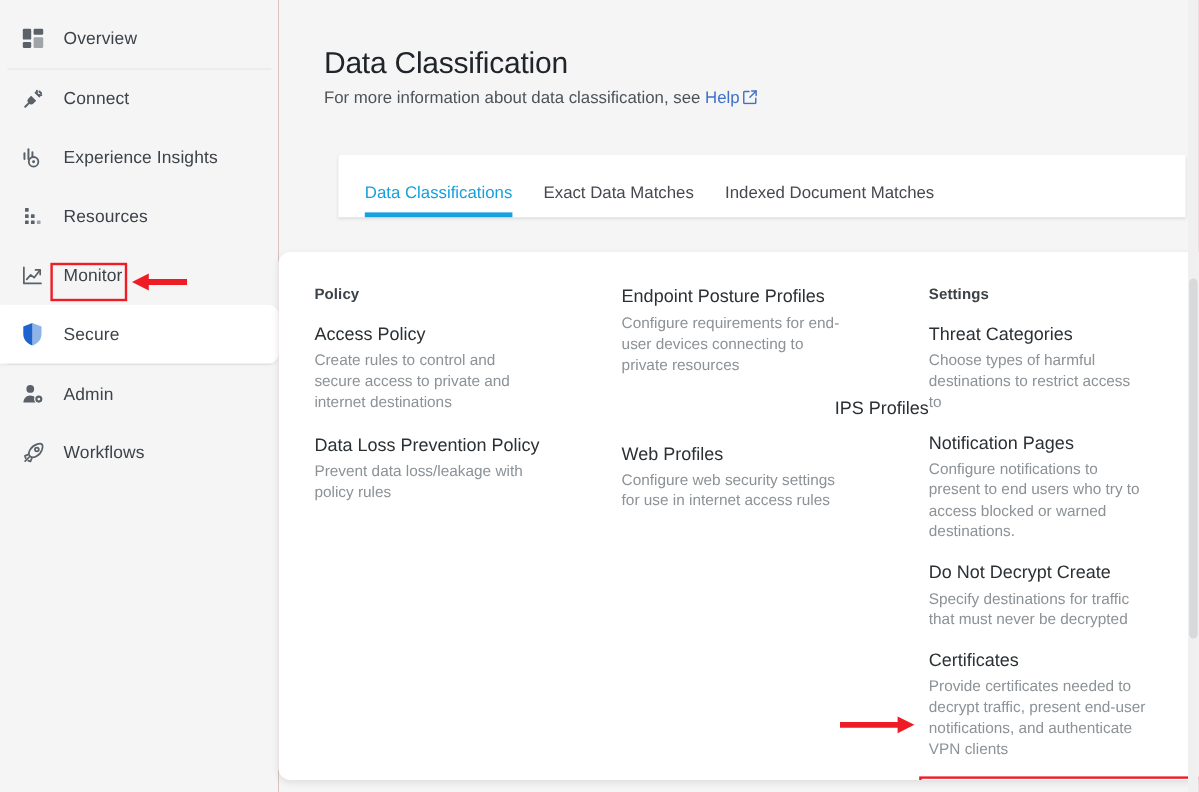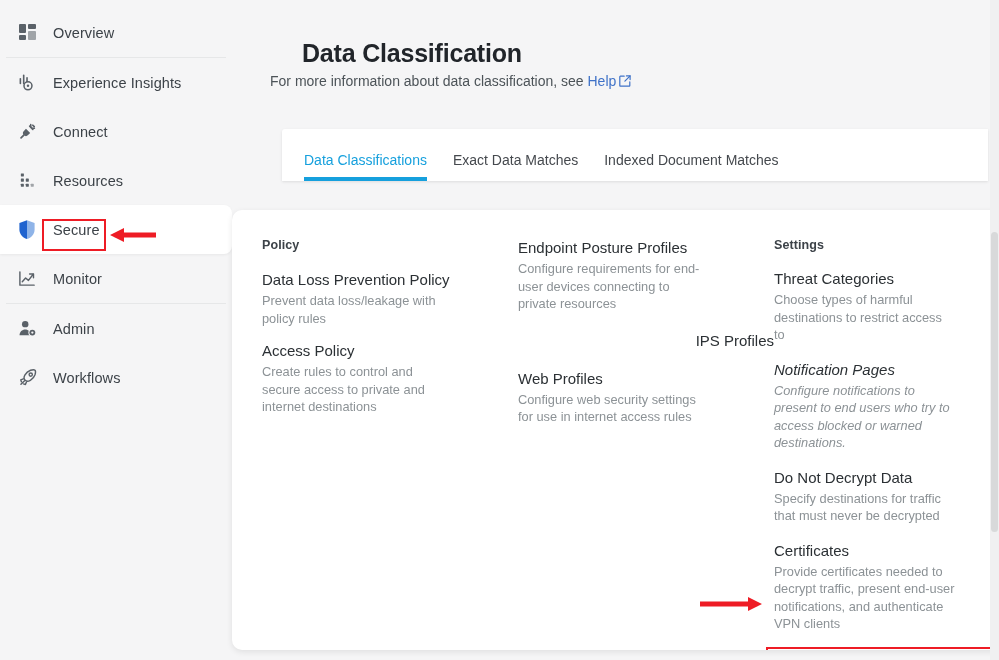--- a/index.html
+++ b/index.html
@@ -82,10 +82,9 @@
     position: absolute;
     left: 38px; top: 22px;
     font-size: 25px;
-    font-weight: bold;
+    font-weight: normal;
     color: #21252a;
     letter-spacing: -0.2px;
-    margin-left: 32px;
   }
   #page-subtitle {
     position: absolute;

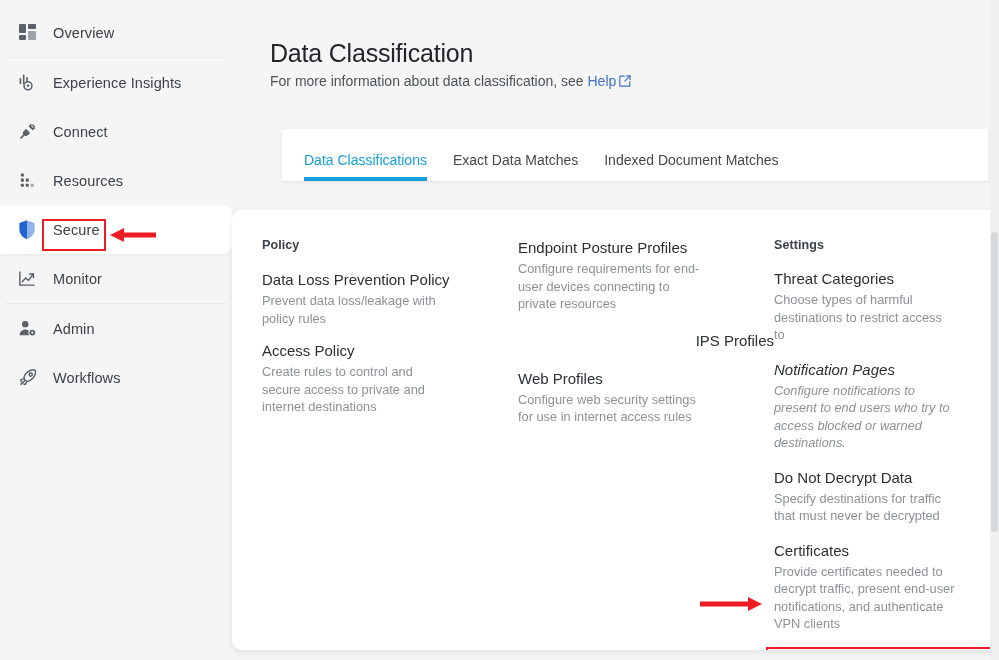--- a/index.html
+++ b/index.html
@@ -234,19 +234,6 @@
 
       <div class="nav-item">
         <span class="nav-icon">
-          <svg width="19" height="19" viewBox="0 0 20 20" fill="none" stroke="currentColor" stroke-width="1.7" stroke-linecap="round">
-            <line x1="2.5" y1="6" x2="2.5" y2="11"></line>
-            <line x1="6" y1="2.5" x2="6" y2="11"></line>
-            <line x1="9.5" y1="5" x2="9.5" y2="9"></line>
-            <circle cx="10.5" cy="13.5" r="4.2" stroke-width="1.6"></circle>
-            <circle cx="10.5" cy="13.5" r="1.3" fill="currentColor" stroke="none"></circle>
-          </svg>
-        </span>
-        <span class="nav-label">Experience Insights</span>
-      </div>
-
-      <div class="nav-item">
-        <span class="nav-icon">
           <svg width="19" height="19" viewBox="0 0 20 20" fill="none" stroke="currentColor" stroke-width="1.8" stroke-linecap="round">
             <path d="M3.2 16.8 L6.4 13.6"></path>
             <path d="M6.2 13.8 a3.1 3.1 0 0 0 4.4 0 l2.2-2.2 -4.4-4.4 -2.2 2.2 a3.1 3.1 0 0 0 0 4.4 z" fill="currentColor" stroke="none"></path>
@@ -261,6 +248,19 @@
 
       <div class="nav-item">
         <span class="nav-icon">
+          <svg width="19" height="19" viewBox="0 0 20 20" fill="none" stroke="currentColor" stroke-width="1.7" stroke-linecap="round">
+            <line x1="2.5" y1="6" x2="2.5" y2="11"></line>
+            <line x1="6" y1="2.5" x2="6" y2="11"></line>
+            <line x1="9.5" y1="5" x2="9.5" y2="9"></line>
+            <circle cx="10.5" cy="13.5" r="4.2" stroke-width="1.6"></circle>
+            <circle cx="10.5" cy="13.5" r="1.3" fill="currentColor" stroke="none"></circle>
+          </svg>
+        </span>
+        <span class="nav-label">Experience Insights</span>
+      </div>
+
+      <div class="nav-item">
+        <span class="nav-icon">
           <svg width="19" height="19" viewBox="0 0 20 20" fill="currentColor">
             <rect x="3" y="2.5" width="3.2" height="3.2" rx="0.5"></rect>
             <rect x="3" y="8" width="3.2" height="3.2" rx="0.5"></rect>

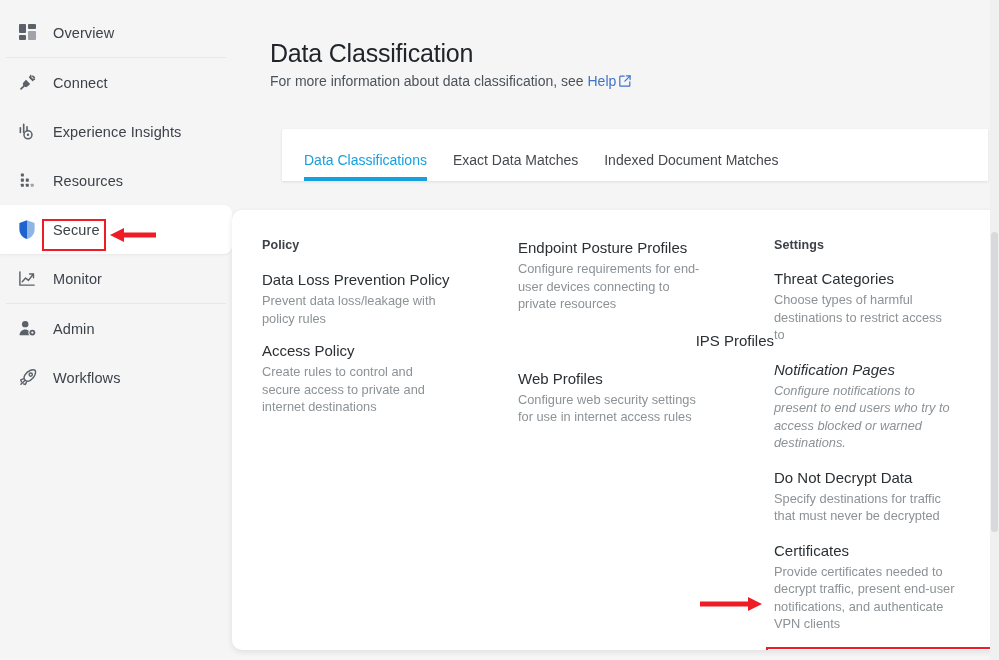--- a/index.html
+++ b/index.html
@@ -273,16 +273,6 @@
         <span class="nav-label">Resources</span>
       </div>
 
-      <div class="nav-item active">
-        <span class="nav-icon">
-          <svg width="20" height="21" viewBox="0 0 20 21">
-            <path d="M10 1.2 L17.6 4.1 V10.4 C17.6 15.1 14.3 18.6 10 19.9 Z" fill="#8fb4e8"></path>
-            <path d="M10 1.2 L2.4 4.1 V10.4 C2.4 15.1 5.7 18.6 10 19.9 Z" fill="#1f63cf"></path>
-          </svg>
-        </span>
-        <span class="nav-label">Secure</span>
-      </div>
-
       <div class="nav-item">
         <span class="nav-icon">
           <svg width="19" height="19" viewBox="0 0 20 20" fill="none" stroke="currentColor" stroke-width="1.5" stroke-linecap="round" stroke-linejoin="round">
@@ -292,6 +282,16 @@
           </svg>
         </span>
         <span class="nav-label">Monitor</span>
+      </div>
+
+      <div class="nav-item active">
+        <span class="nav-icon">
+          <svg width="20" height="21" viewBox="0 0 20 21">
+            <path d="M10 1.2 L17.6 4.1 V10.4 C17.6 15.1 14.3 18.6 10 19.9 Z" fill="#8fb4e8"></path>
+            <path d="M10 1.2 L2.4 4.1 V10.4 C2.4 15.1 5.7 18.6 10 19.9 Z" fill="#1f63cf"></path>
+          </svg>
+        </span>
+        <span class="nav-label">Secure</span>
       </div>
 
       <div class="nav-divider"></div>

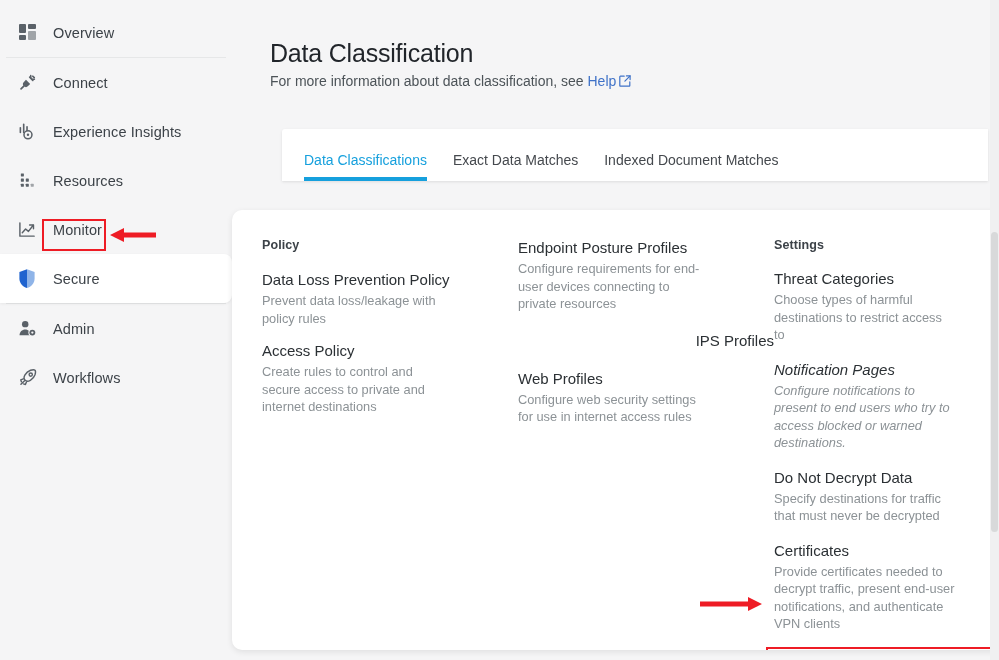--- a/index.html
+++ b/index.html
@@ -359,14 +359,14 @@
         <div class="col">
           <div class="col-title">Policy</div>
 
+          <div class="entry">
+            <div class="entry-title">Access Policy</div>
+            <div class="entry-desc">Create rules to control and secure access to private and internet destinations</div>
+          </div>
+
           <div class="entry" style="margin-top:18px;">
             <div class="entry-title">Data Loss Prevention Policy</div>
             <div class="entry-desc">Prevent data loss/leakage with policy rules</div>
-          </div>
-
-          <div class="entry">
-            <div class="entry-title">Access Policy</div>
-            <div class="entry-desc">Create rules to control and secure access to private and internet destinations</div>
           </div>
         </div>
 

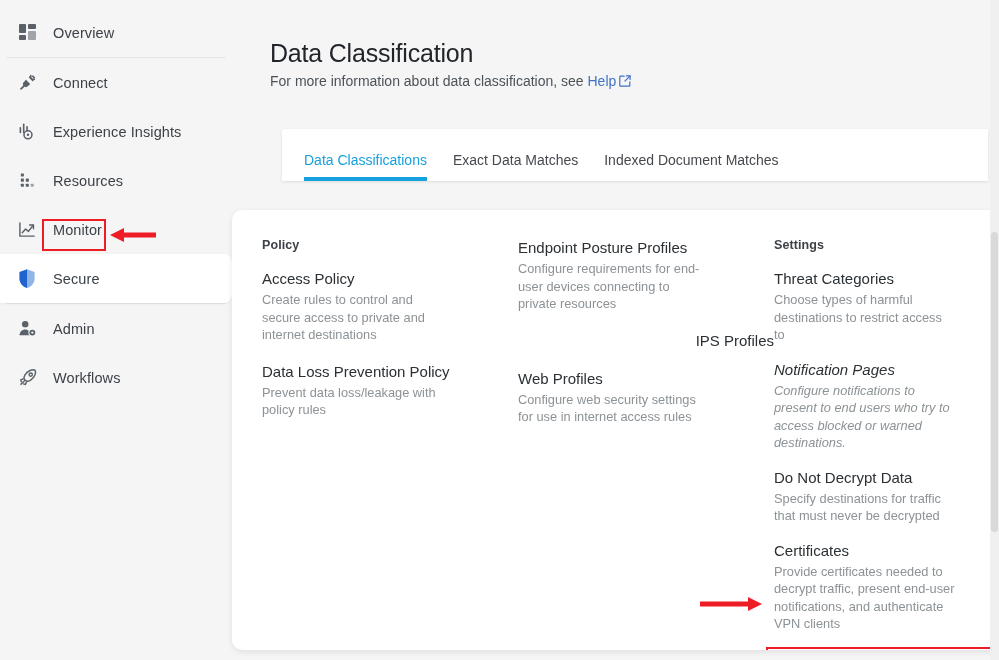--- a/index.html
+++ b/index.html
@@ -395,7 +395,7 @@
             <div class="entry-desc">Choose types of harmful destinations to restrict access to</div>
           </div>
 
-          <div class="entry" style="margin-top:16px;font-style:italic;">
+          <div class="entry" style="margin-top:16px;">
             <div class="entry-title">Notification Pages</div>
             <div class="entry-desc">Configure notifications to present to end users who try to access blocked or warned destinations.</div>
           </div>

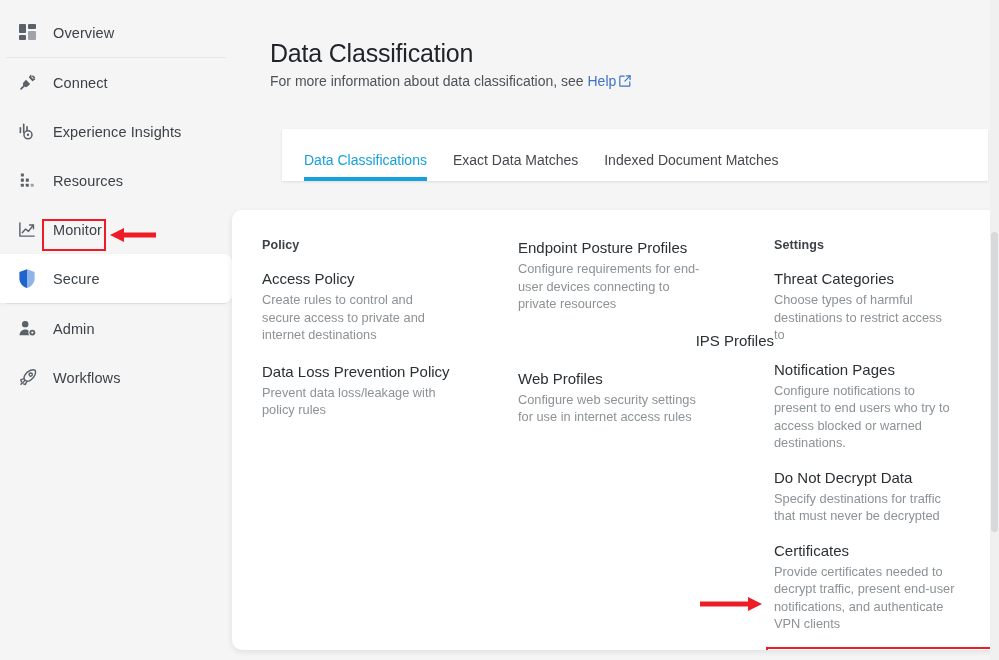--- a/index.html
+++ b/index.html
@@ -401,7 +401,7 @@
           </div>
 
           <div class="entry" style="margin-top:16px;">
-            <div class="entry-title">Do Not Decrypt Data</div>
+            <div class="entry-title">Do Not Decrypt Create</div>
             <div class="entry-desc">Specify destinations for traffic that must never be decrypted</div>
           </div>
 

